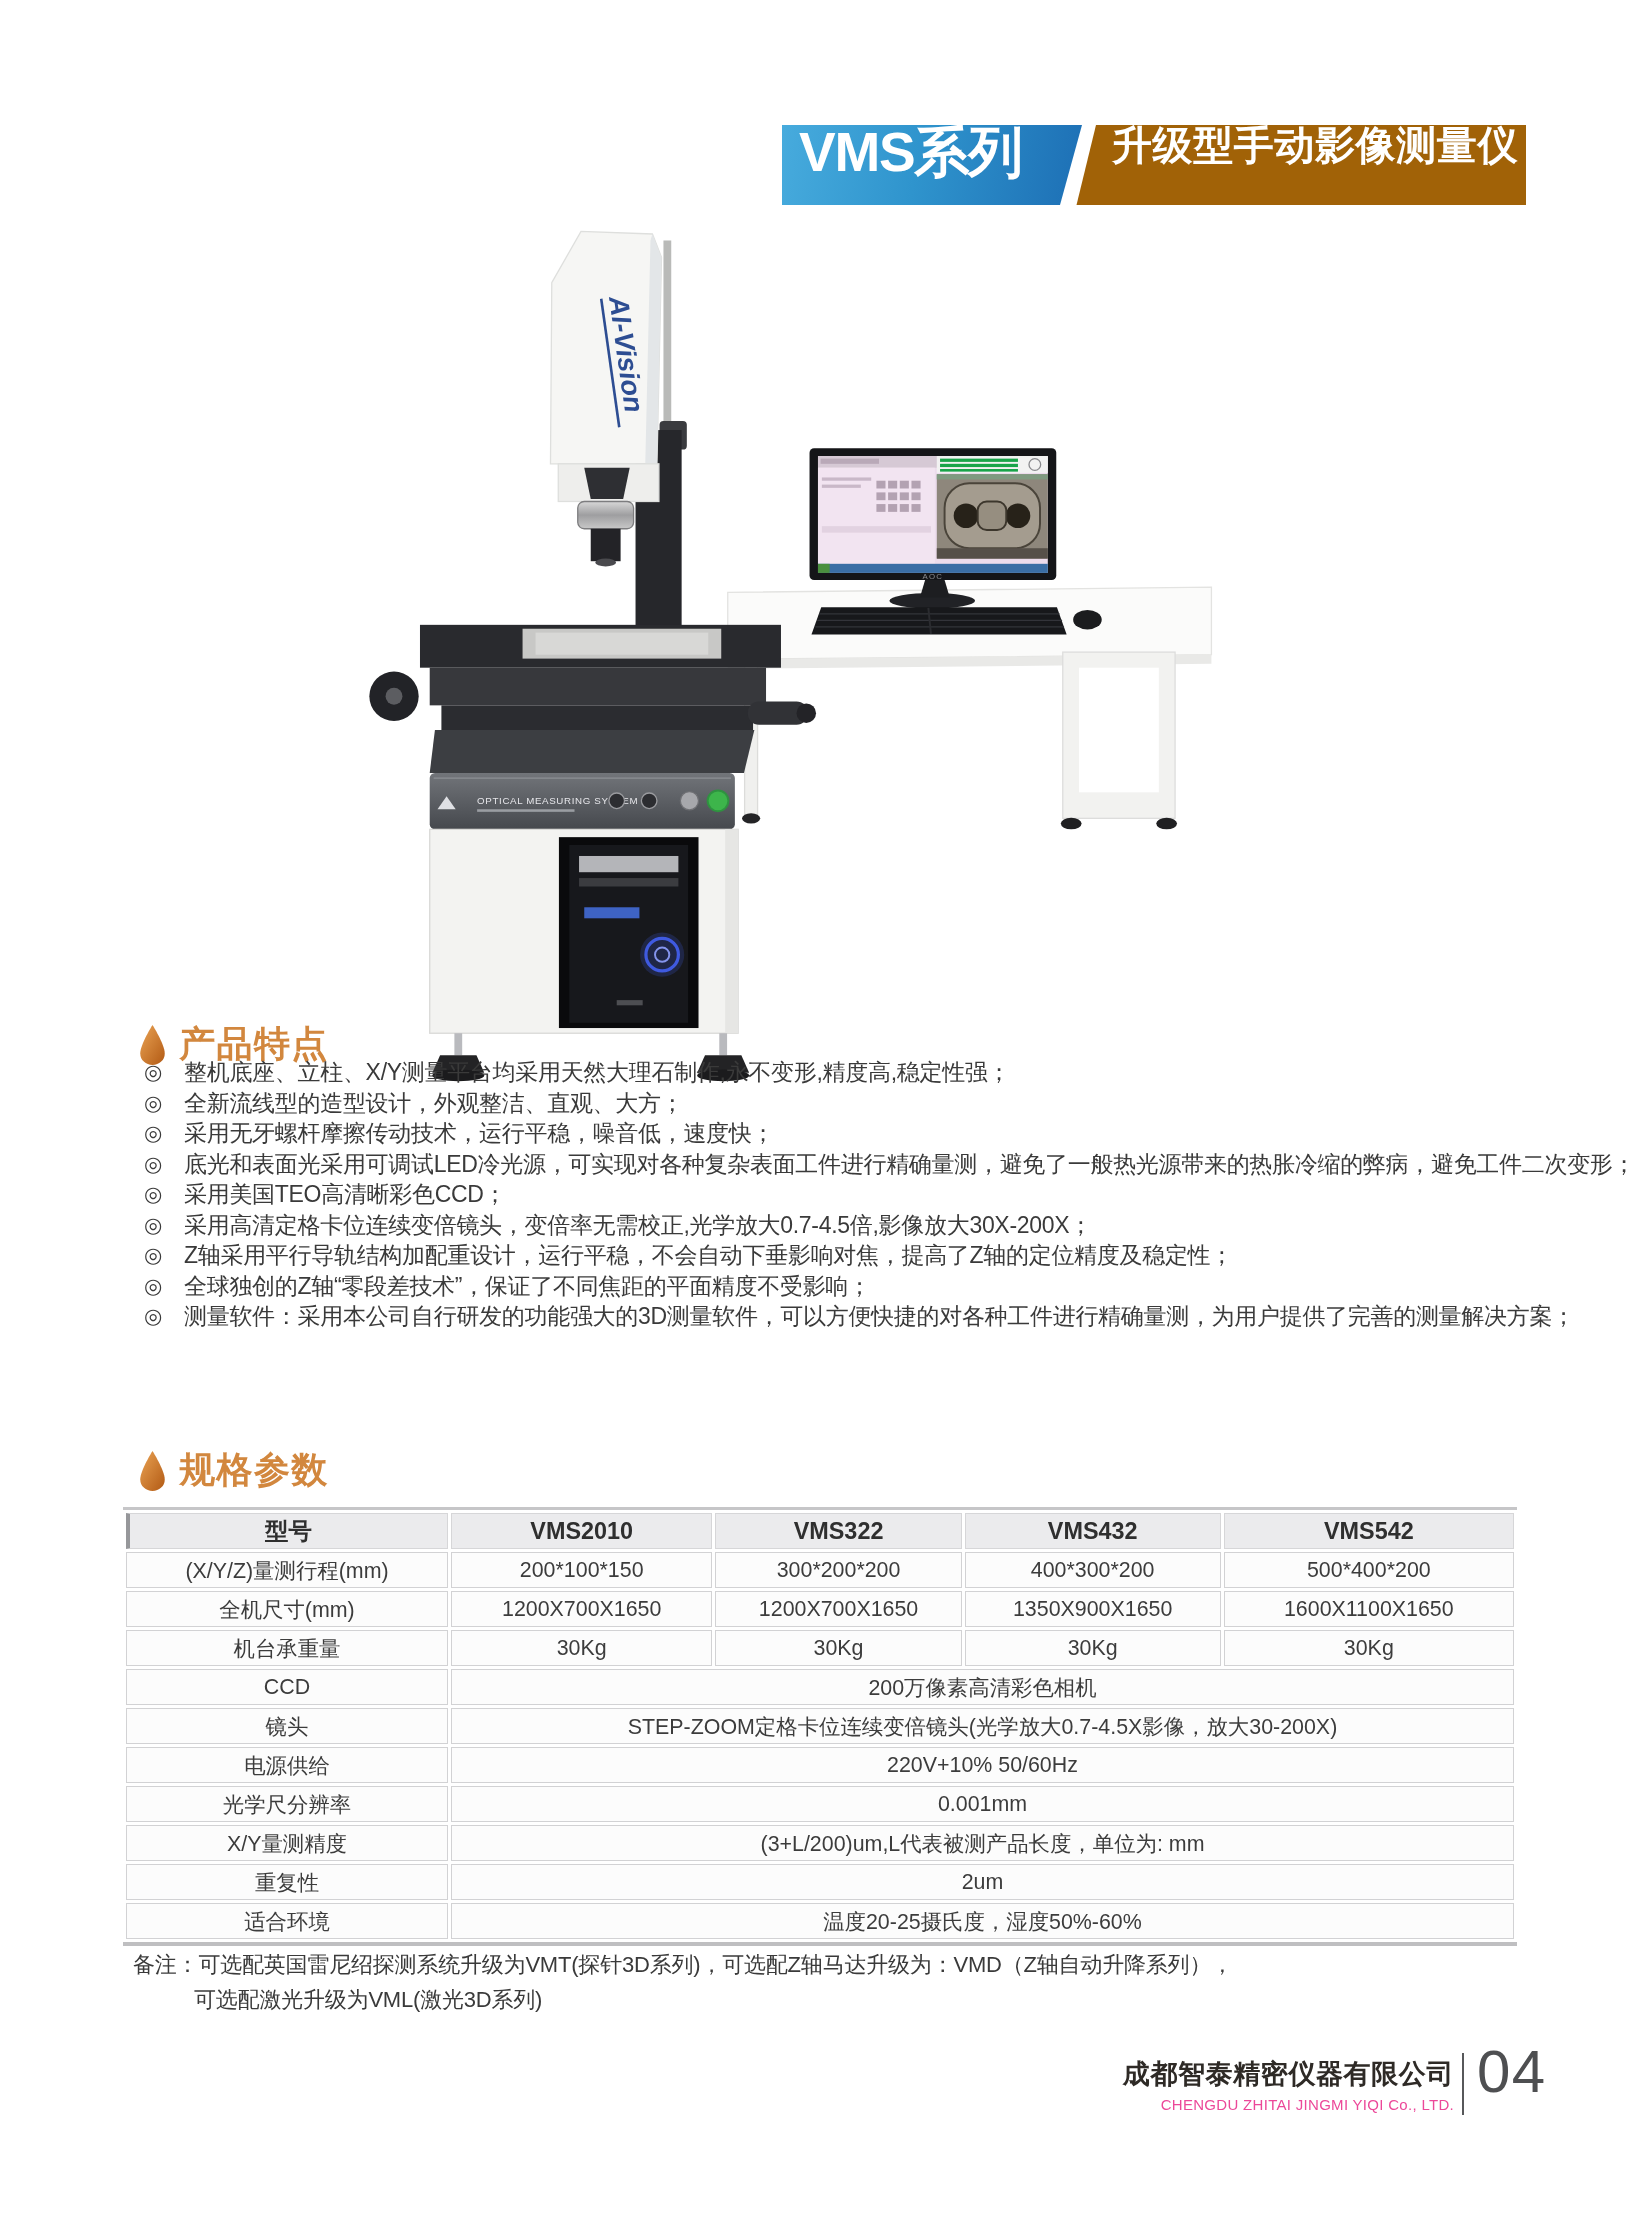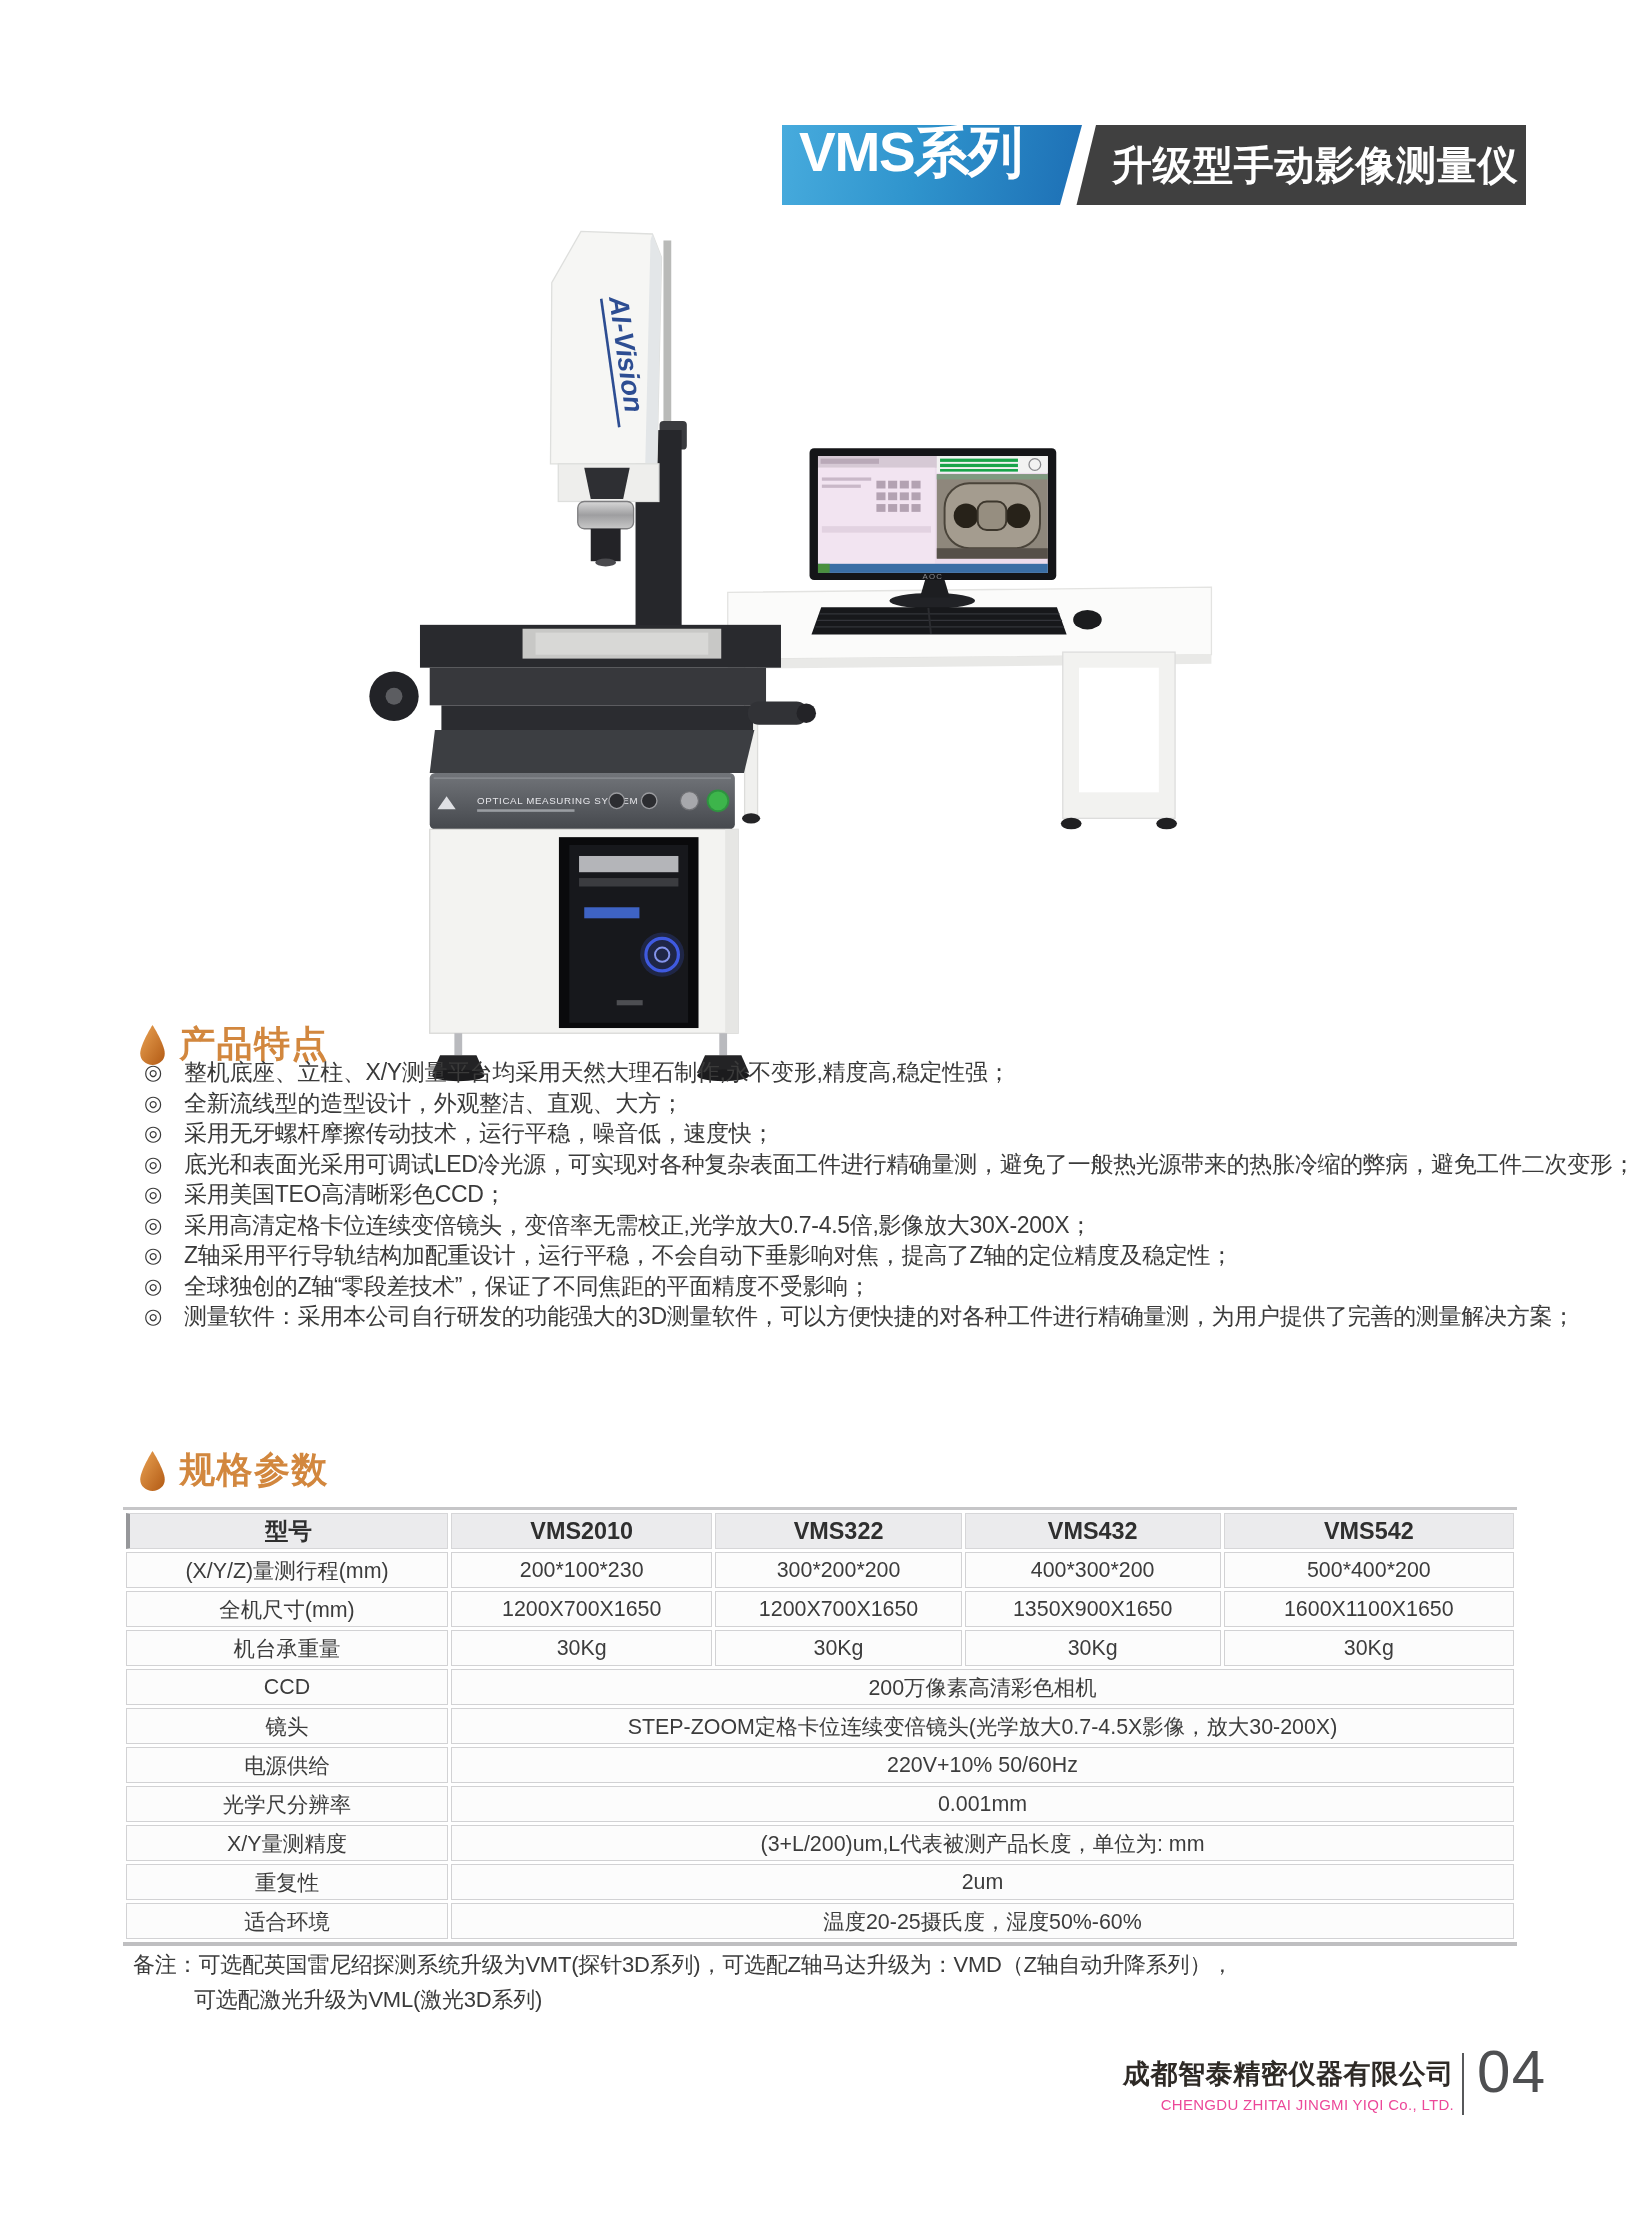--- a/index.html
+++ b/index.html
@@ -13,9 +13,9 @@
               display:flex;align-items:flex-start;}
   .badge-blue span{color:#ffffff;font-weight:bold;font-size:55px;letter-spacing:-1.3px;padding-left:17px;line-height:1;}
   .badge-gray{position:absolute;left:1070px;top:125px;width:456px;height:80px;
-              background:#404040;
+              background:#a16207;
               clip-path:polygon(26px 0,100% 0,100% 100%,6.5px 100%);
-              display:flex;align-items:center;}
+              display:flex;}
   .badge-gray span{color:#ffffff;font-weight:bold;font-size:40px;letter-spacing:0.6px;padding-left:42px;line-height:1;}
 
   

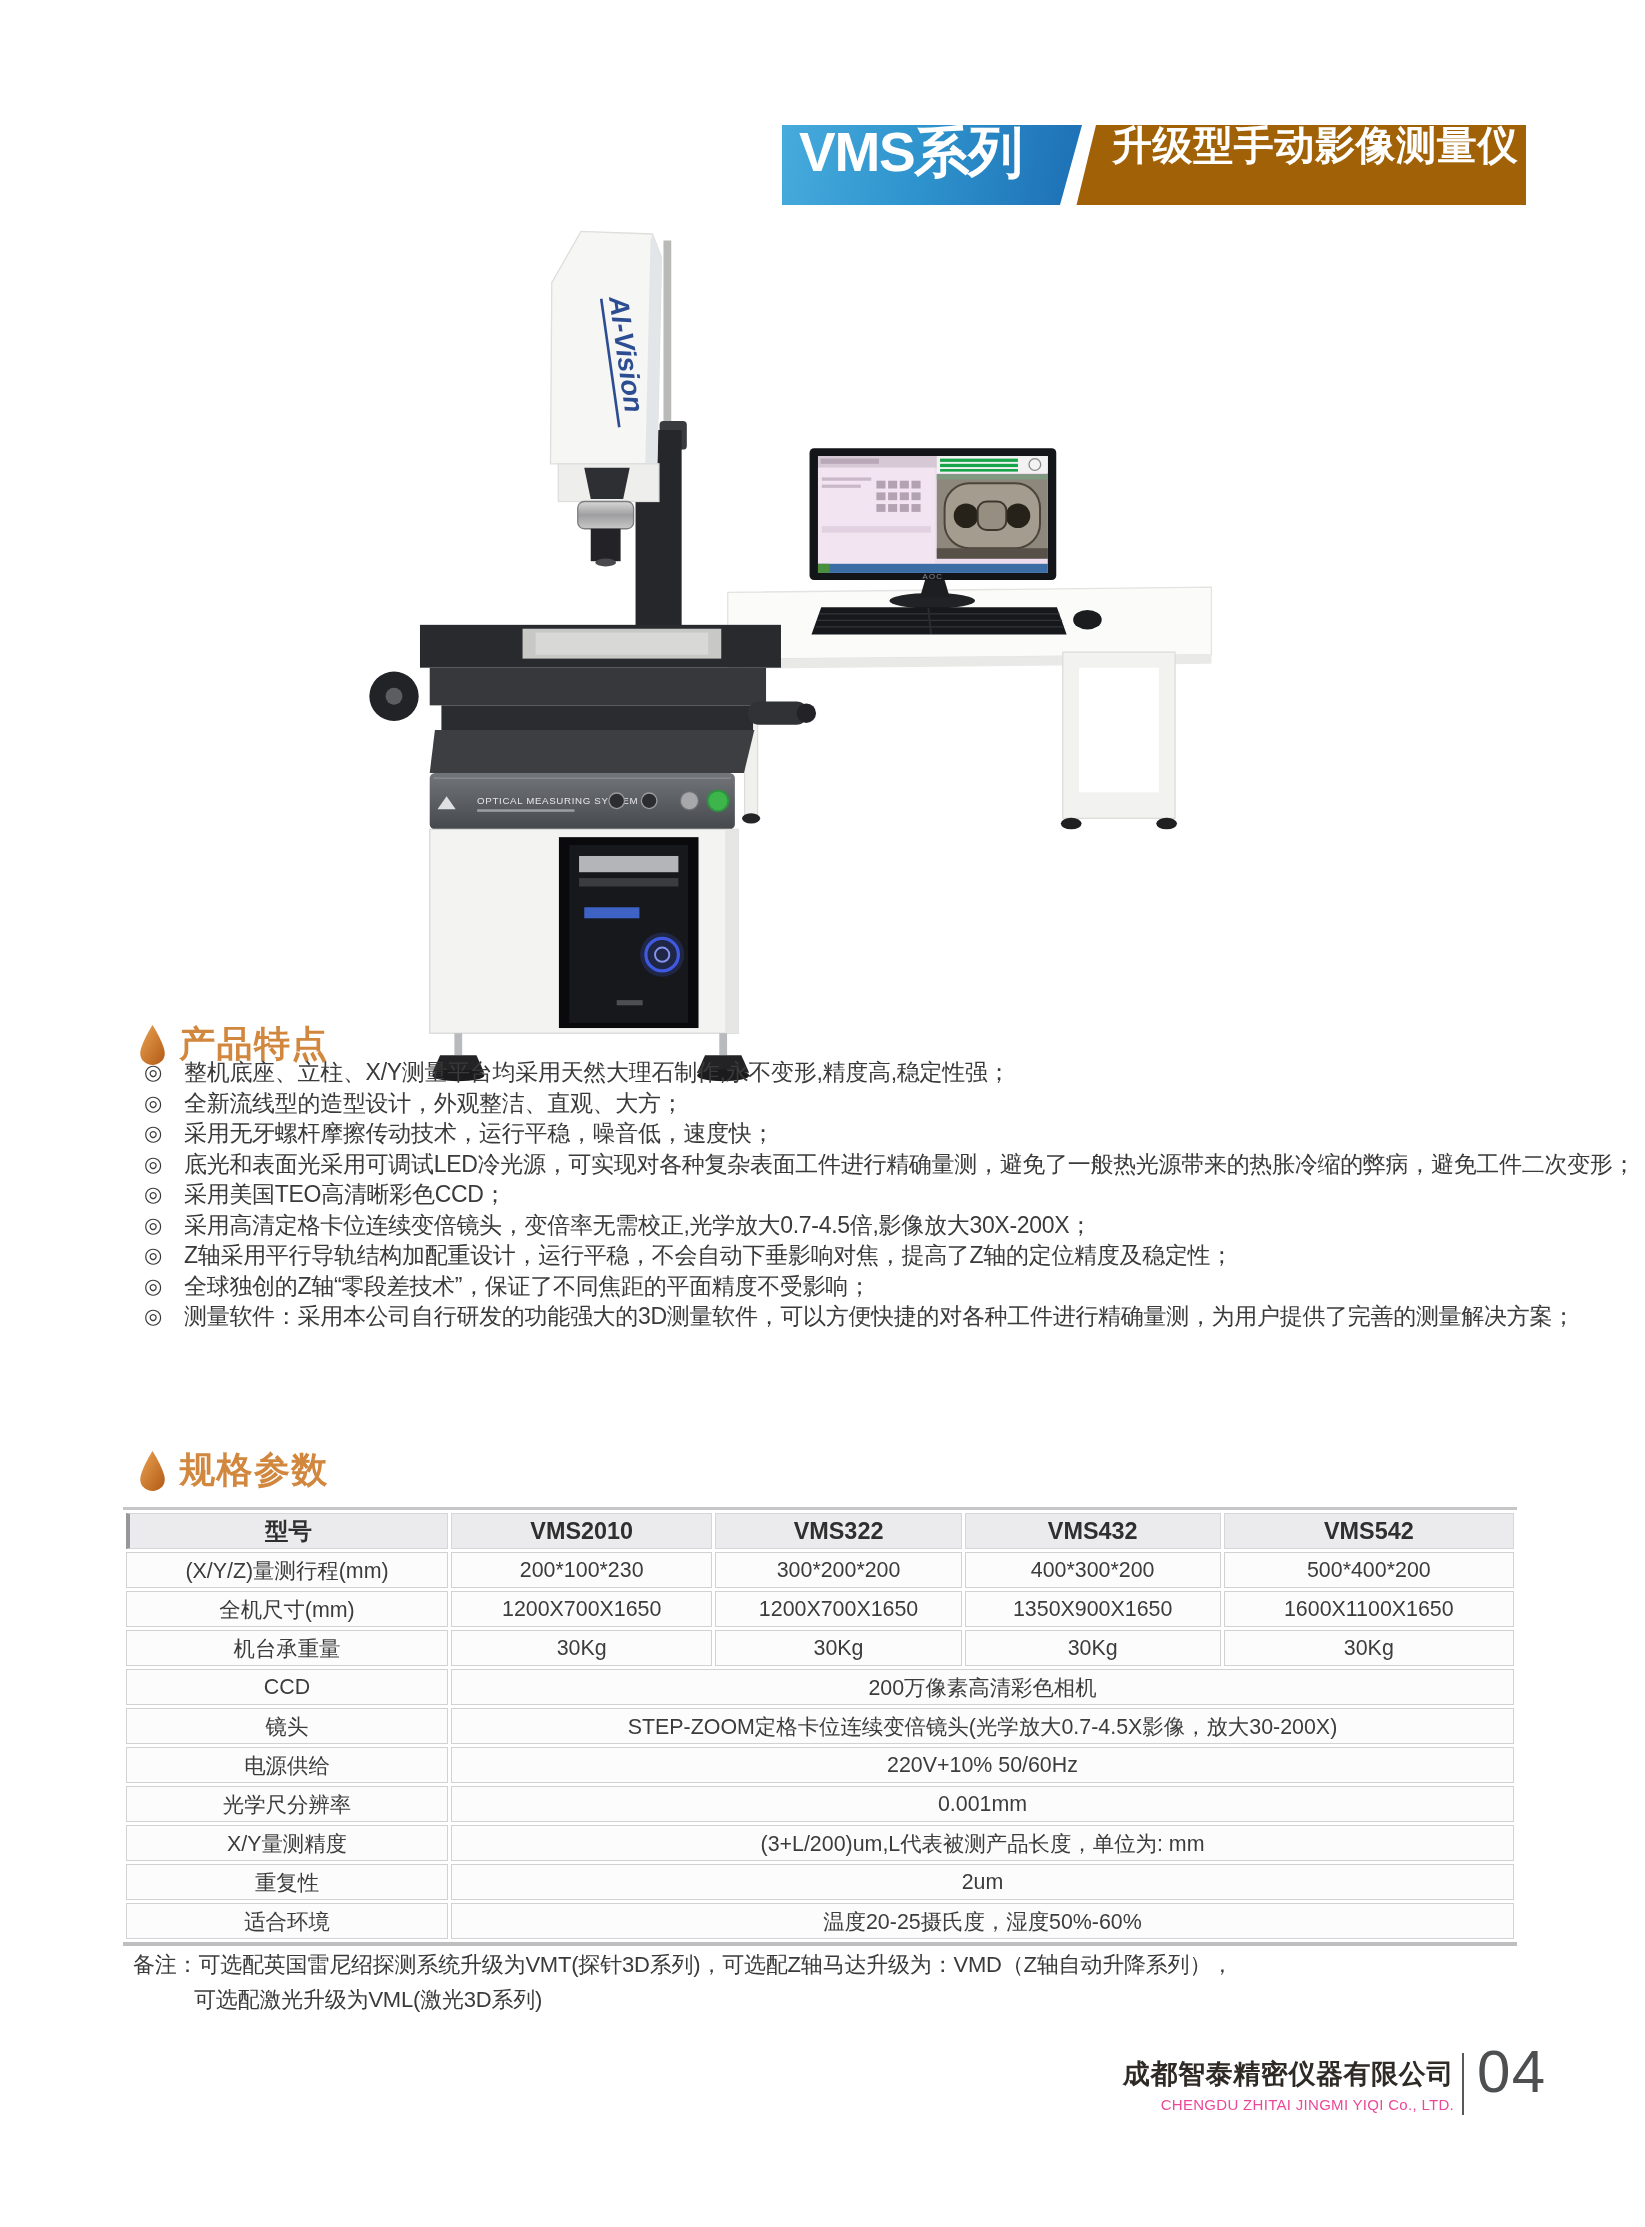--- a/index.html
+++ b/index.html
@@ -302,7 +302,7 @@
       <tbody>
           <tr>
             <td>(X/Y/Z)量测行程(mm)</td>
-            <td>200*100*230</td>
+            <td>200*100*150</td>
             <td>300*200*200</td>
             <td>400*300*200</td>
             <td>500*400*200</td>

